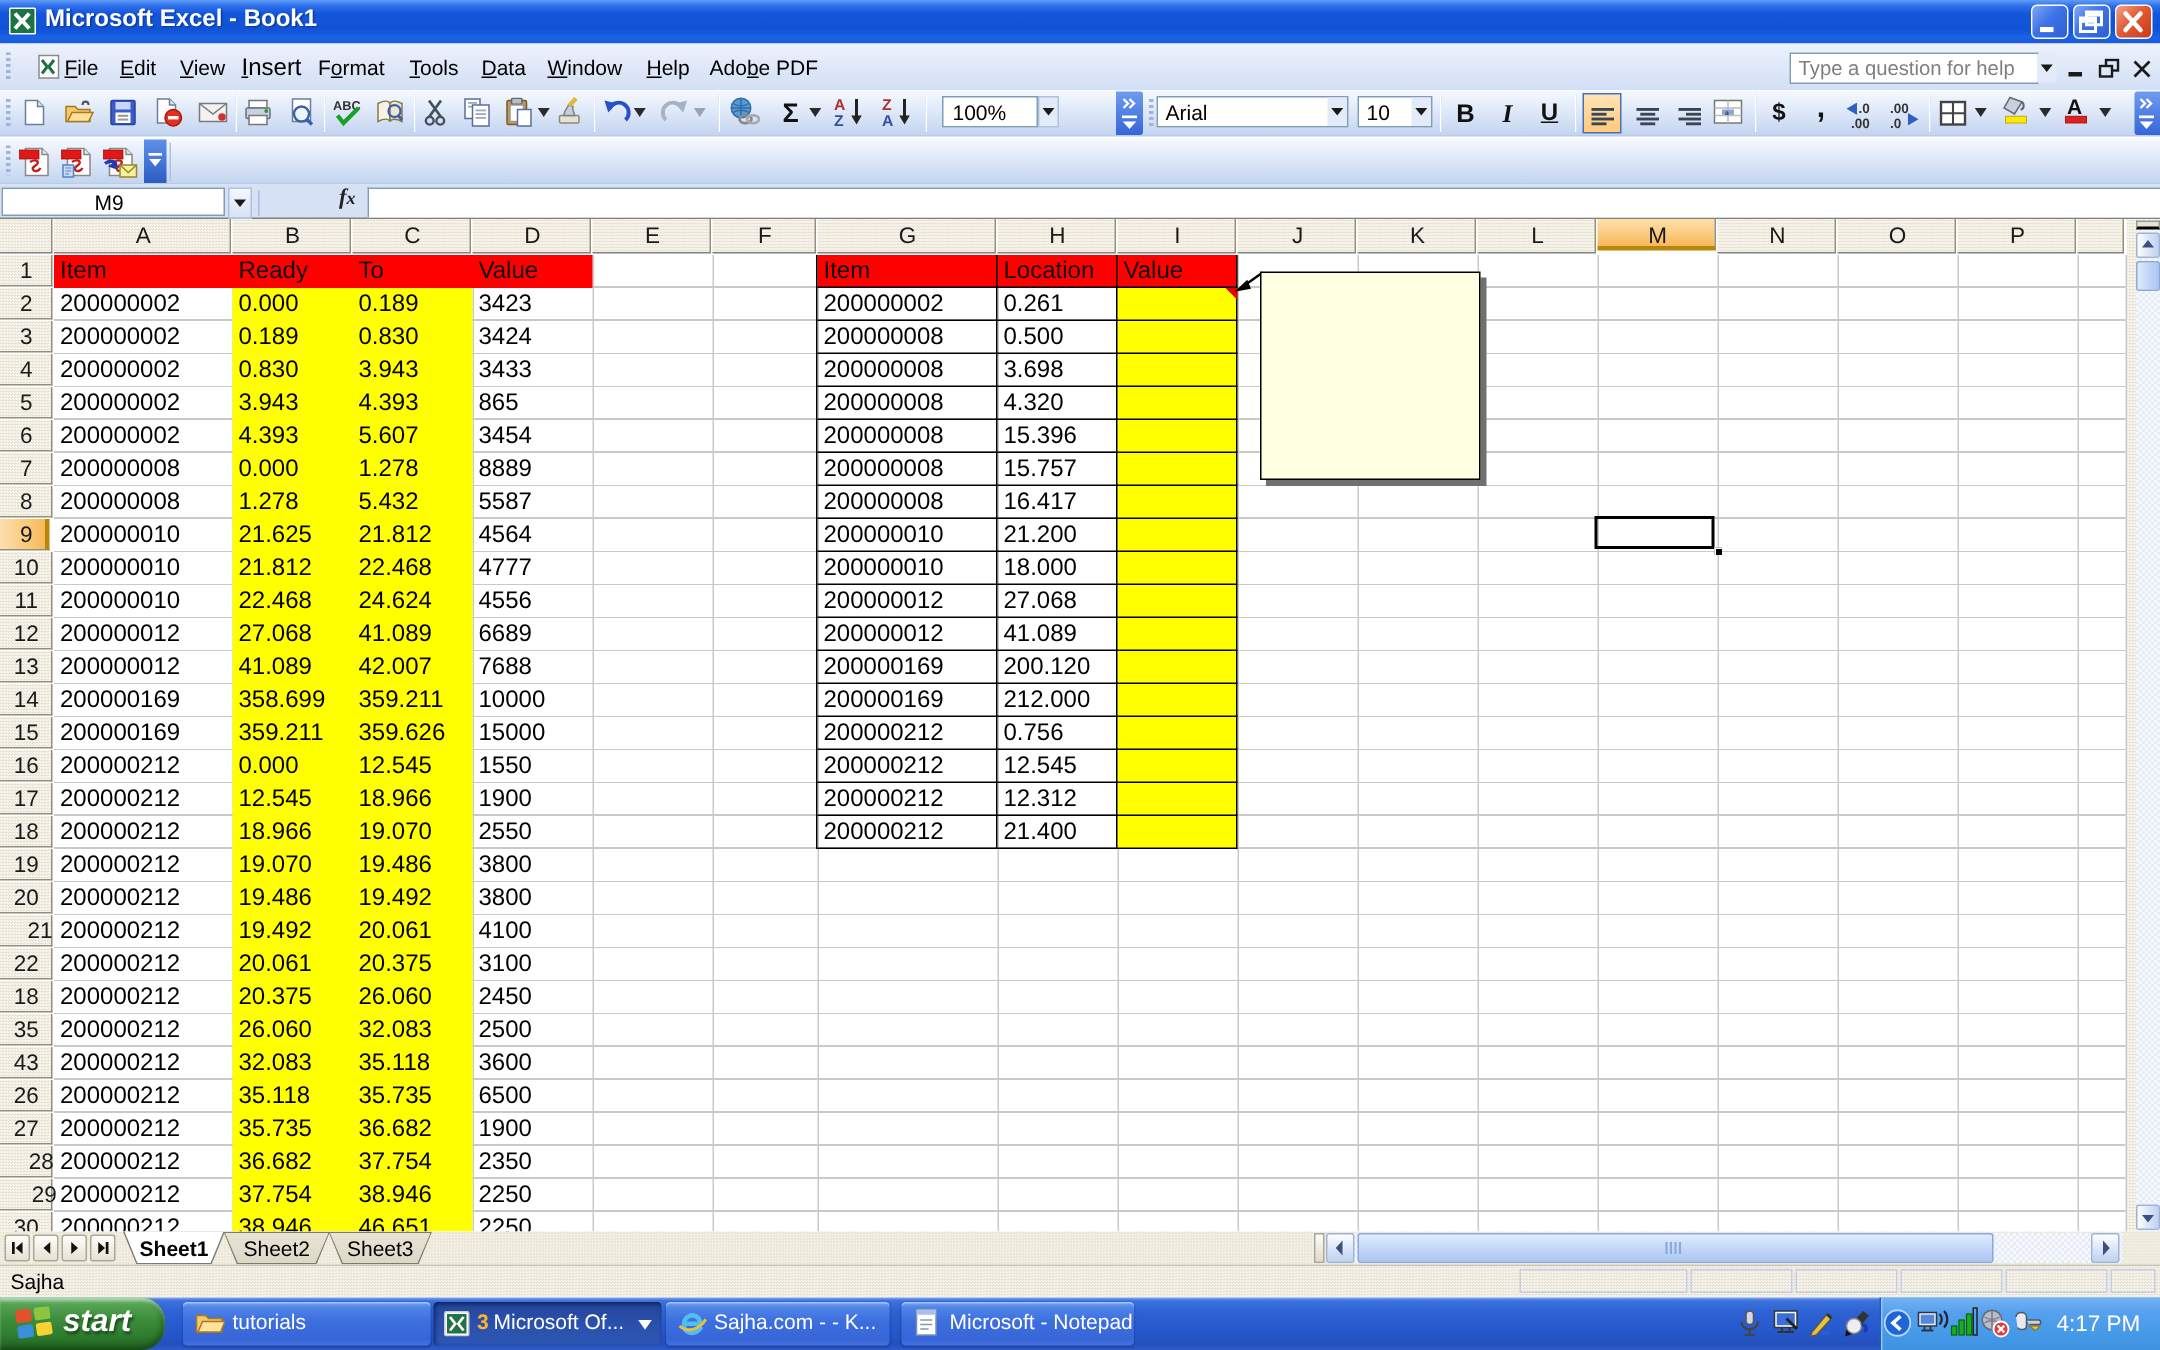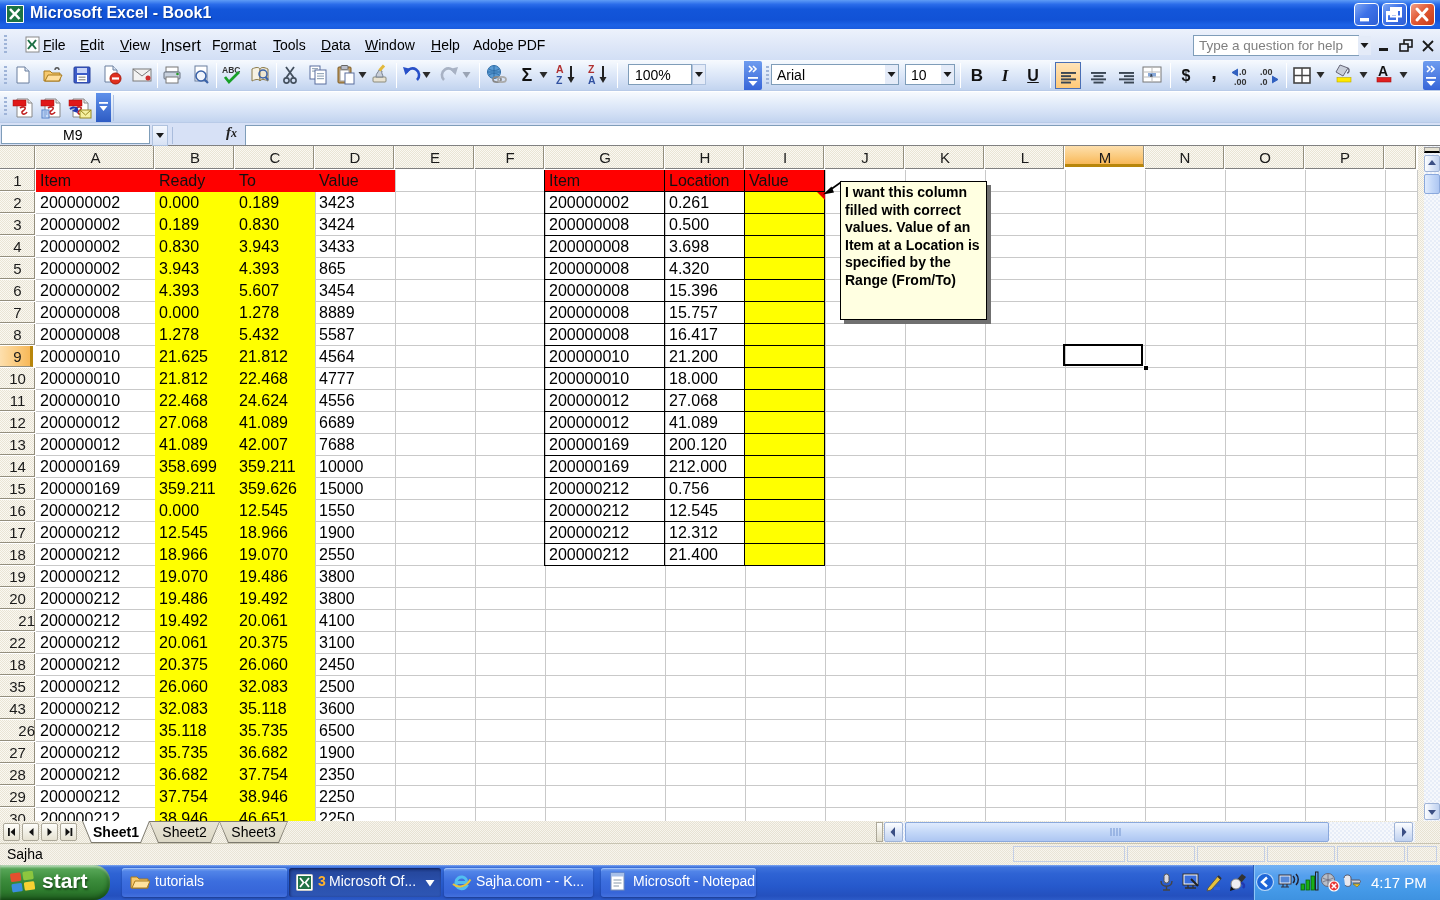--- a/index.html
+++ b/index.html
@@ -629,7 +629,6 @@
       <path d="M3 16.5 L11.5 8.5 L14 14.5 Z" fill="#000"></path>
     </svg>
 <div class="a" style="left:840px;top:35px;width:147px;height:139px;background:#FFFFE1;border:1.5px solid #000;box-shadow:4px 4px 0 #707070"></div>
-<div class="a" style="left:845px;top:38px;width:140px;font-size:14px;font-weight:bold;line-height:17.6px;color:#000">I want this column filled with correct values. Value of an Item at a Location is specified by the Range (From/To)</div>
 <div class="a" style="left:1063px;top:198px;width:80px;height:22px;border:2px solid #000"></div>
 <div class="a" style="left:1143px;top:219px;width:5px;height:5px;background:#000;border-left:1px solid #fff;border-top:1px solid #fff"></div>
 <div class="a" style="left:1418px;top:0;width:6px;height:675px;background:repeating-conic-gradient(#FAF8F2 0% 25%,#E9E4D4 0% 50%) 0 0/2px 2px"></div>

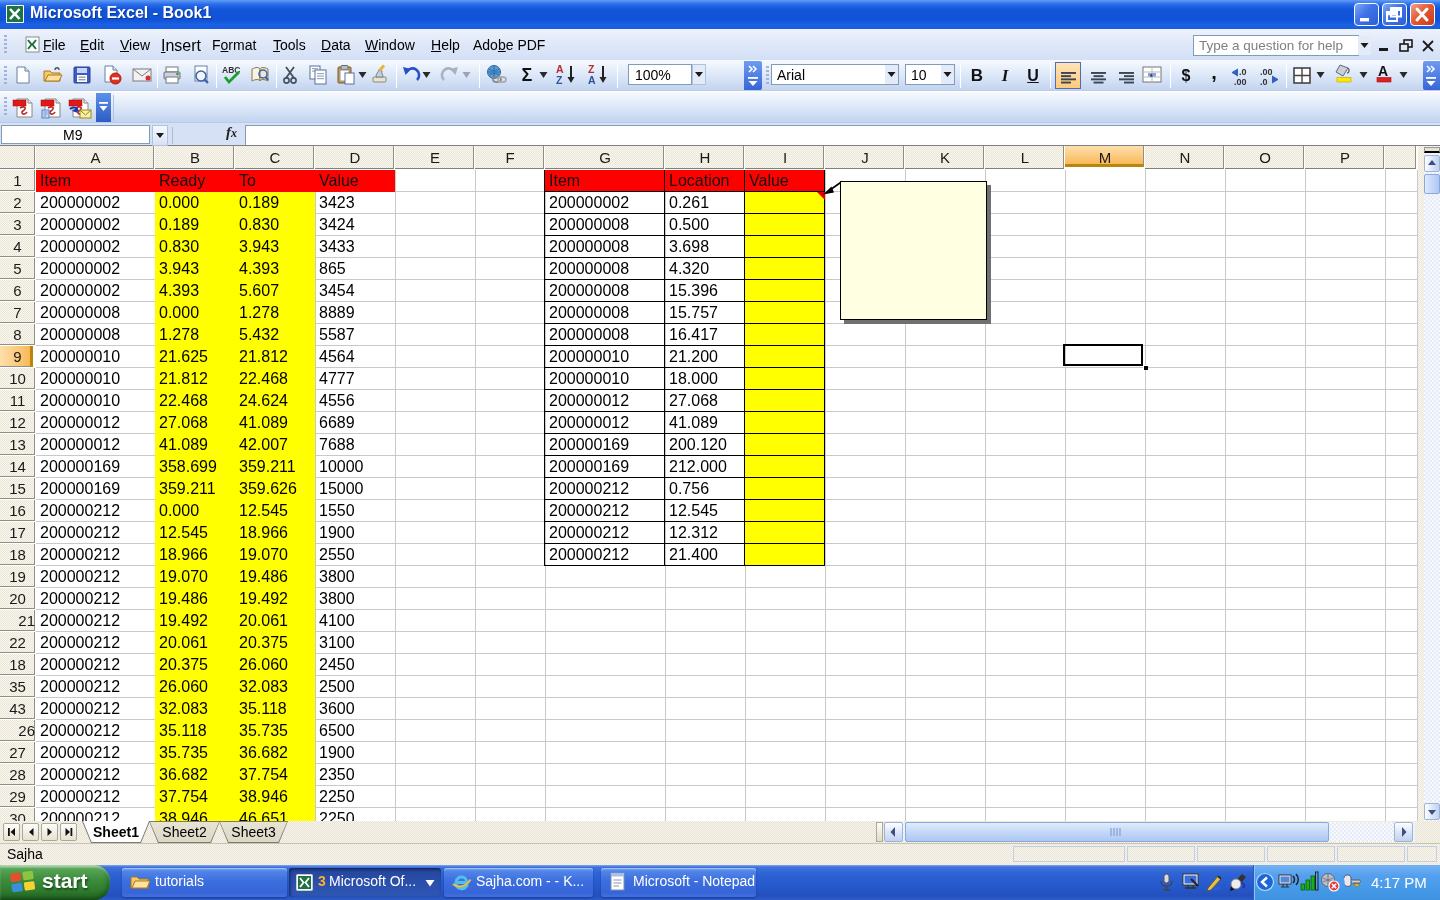--- a/index.html
+++ b/index.html
@@ -411,7 +411,7 @@
 <div class="a" style="left:0;top:552px;width:35px;height:21px;background:repeating-conic-gradient(#FAF8F2 0% 25%,#E9E4D4 0% 50%) 0 0/2px 2px;border-right:1px solid #938E7D;border-bottom:1px solid #938E7D"></div>
 <div class="a" style="left:0;top:554px;width:35px;text-align:center;font-size:15px;color:#1a1a1a">43</div>
 <div class="a" style="left:0;top:574px;width:35px;height:21px;background:repeating-conic-gradient(#FAF8F2 0% 25%,#E9E4D4 0% 50%) 0 0/2px 2px;border-right:1px solid #938E7D;border-bottom:1px solid #938E7D"></div>
-<div class="a" style="left:0;top:576px;width:35px;text-align:right;font-size:15px;color:#1a1a1a">26</div>
+<div class="a" style="left:0;top:576px;width:35px;text-align:center;font-size:15px;color:#1a1a1a">26</div>
 <div class="a" style="left:0;top:596px;width:35px;height:21px;background:repeating-conic-gradient(#FAF8F2 0% 25%,#E9E4D4 0% 50%) 0 0/2px 2px;border-right:1px solid #938E7D;border-bottom:1px solid #938E7D"></div>
 <div class="a" style="left:0;top:598px;width:35px;text-align:center;font-size:15px;color:#1a1a1a">27</div>
 <div class="a" style="left:0;top:618px;width:35px;height:21px;background:repeating-conic-gradient(#FAF8F2 0% 25%,#E9E4D4 0% 50%) 0 0/2px 2px;border-right:1px solid #938E7D;border-bottom:1px solid #938E7D"></div>

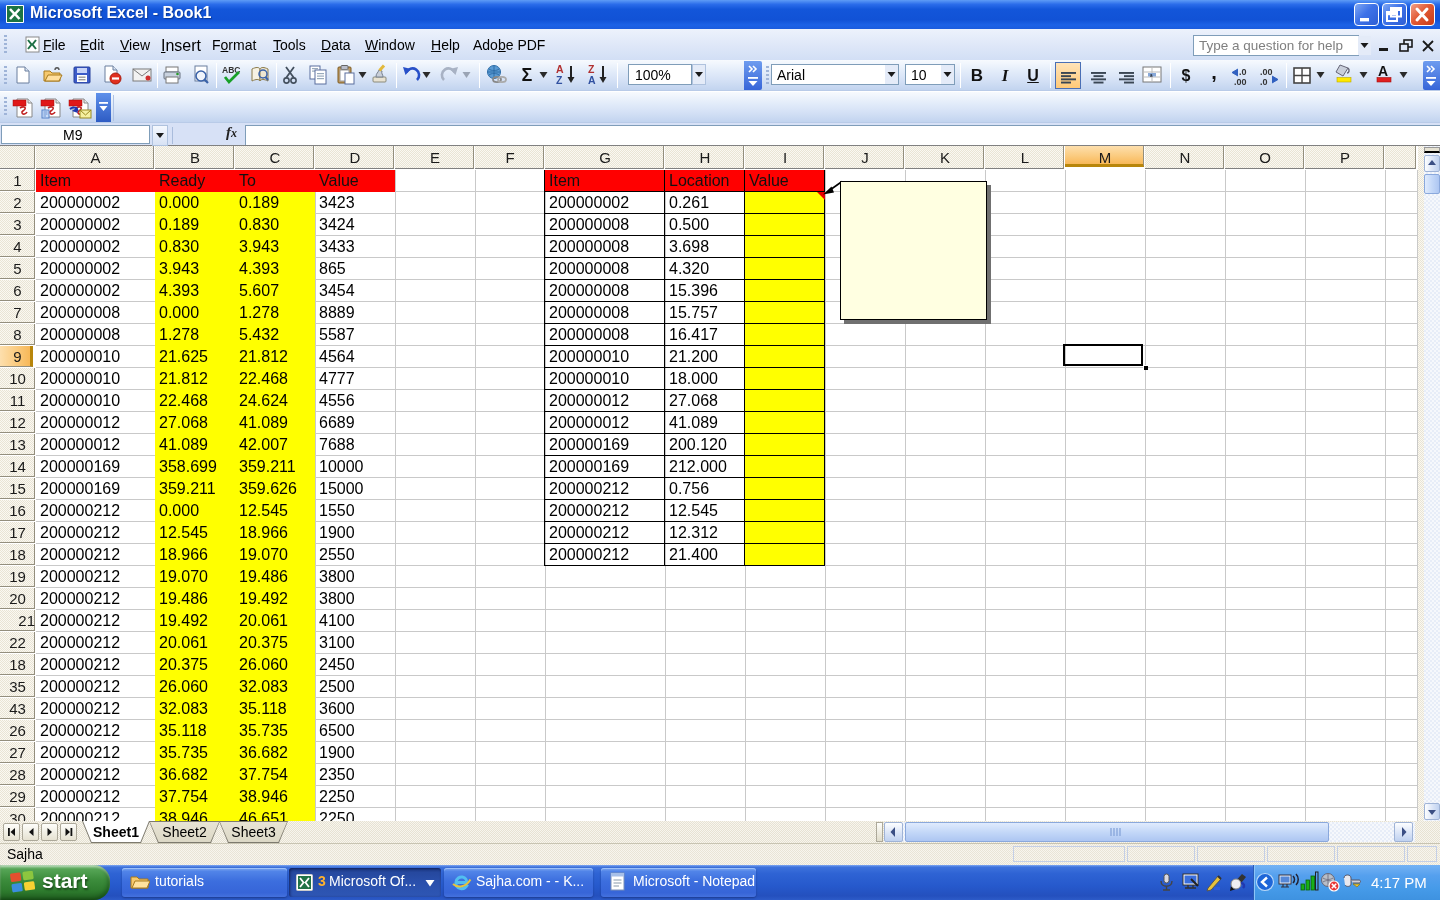--- a/index.html
+++ b/index.html
@@ -415,7 +415,7 @@
 <div class="a" style="left:0;top:596px;width:35px;height:21px;background:repeating-conic-gradient(#FAF8F2 0% 25%,#E9E4D4 0% 50%) 0 0/2px 2px;border-right:1px solid #938E7D;border-bottom:1px solid #938E7D"></div>
 <div class="a" style="left:0;top:598px;width:35px;text-align:center;font-size:15px;color:#1a1a1a">27</div>
 <div class="a" style="left:0;top:618px;width:35px;height:21px;background:repeating-conic-gradient(#FAF8F2 0% 25%,#E9E4D4 0% 50%) 0 0/2px 2px;border-right:1px solid #938E7D;border-bottom:1px solid #938E7D"></div>
-<div class="a" style="left:0;top:620px;width:35px;text-align:center;font-size:15px;color:#1a1a1a">28</div>
+<div class="a" style="left:0;top:620px;width:55px;text-align:center;font-size:15px;color:#1a1a1a">28</div>
 <div class="a" style="left:0;top:640px;width:35px;height:21px;background:repeating-conic-gradient(#FAF8F2 0% 25%,#E9E4D4 0% 50%) 0 0/2px 2px;border-right:1px solid #938E7D;border-bottom:1px solid #938E7D"></div>
 <div class="a" style="left:0;top:642px;width:35px;text-align:center;font-size:15px;color:#1a1a1a">29</div>
 <div class="a" style="left:0;top:662px;width:35px;height:21px;background:repeating-conic-gradient(#FAF8F2 0% 25%,#E9E4D4 0% 50%) 0 0/2px 2px;border-right:1px solid #938E7D;border-bottom:1px solid #938E7D"></div>

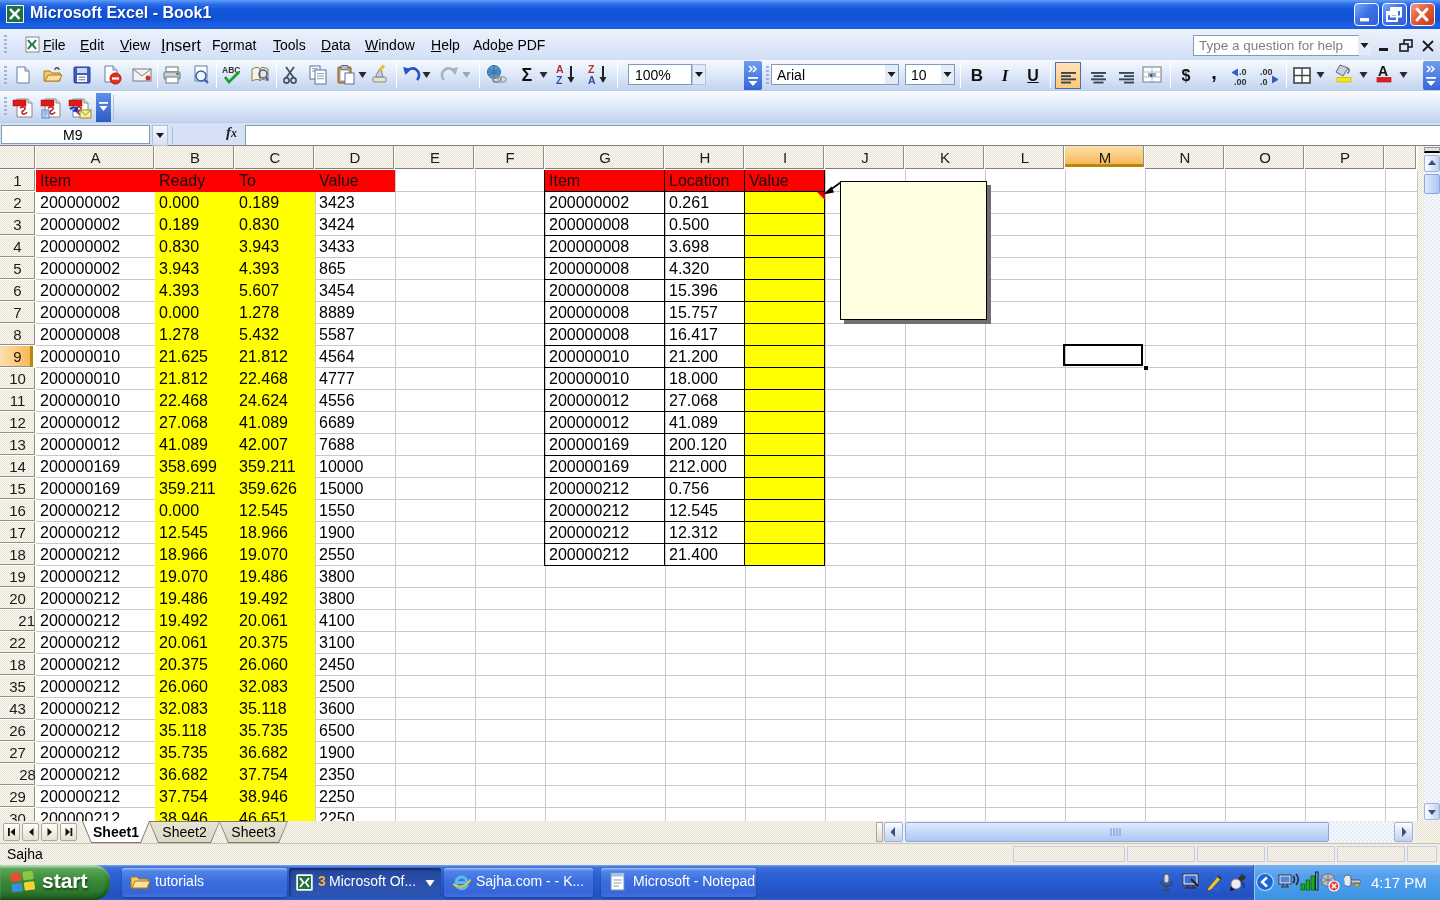--- a/index.html
+++ b/index.html
@@ -417,7 +417,7 @@
 <div class="a" style="left:0;top:618px;width:35px;height:21px;background:repeating-conic-gradient(#FAF8F2 0% 25%,#E9E4D4 0% 50%) 0 0/2px 2px;border-right:1px solid #938E7D;border-bottom:1px solid #938E7D"></div>
 <div class="a" style="left:0;top:620px;width:55px;text-align:center;font-size:15px;color:#1a1a1a">28</div>
 <div class="a" style="left:0;top:640px;width:35px;height:21px;background:repeating-conic-gradient(#FAF8F2 0% 25%,#E9E4D4 0% 50%) 0 0/2px 2px;border-right:1px solid #938E7D;border-bottom:1px solid #938E7D"></div>
-<div class="a" style="left:0;top:642px;width:35px;text-align:center;font-size:15px;color:#1a1a1a">29</div>
+<div class="a" style="left:12px;top:642px;width:35px;text-align:center;font-size:15px;color:#1a1a1a">29</div>
 <div class="a" style="left:0;top:662px;width:35px;height:21px;background:repeating-conic-gradient(#FAF8F2 0% 25%,#E9E4D4 0% 50%) 0 0/2px 2px;border-right:1px solid #938E7D;border-bottom:1px solid #938E7D"></div>
 <div class="a" style="left:0;top:664px;width:35px;text-align:center;font-size:15px;color:#1a1a1a">30</div>
 <div class="a" style="left:36px;top:24px;width:1381px;height:651px;background:repeating-linear-gradient(180deg,transparent 0 21px,#C9C9C9 21px 22px)"></div>

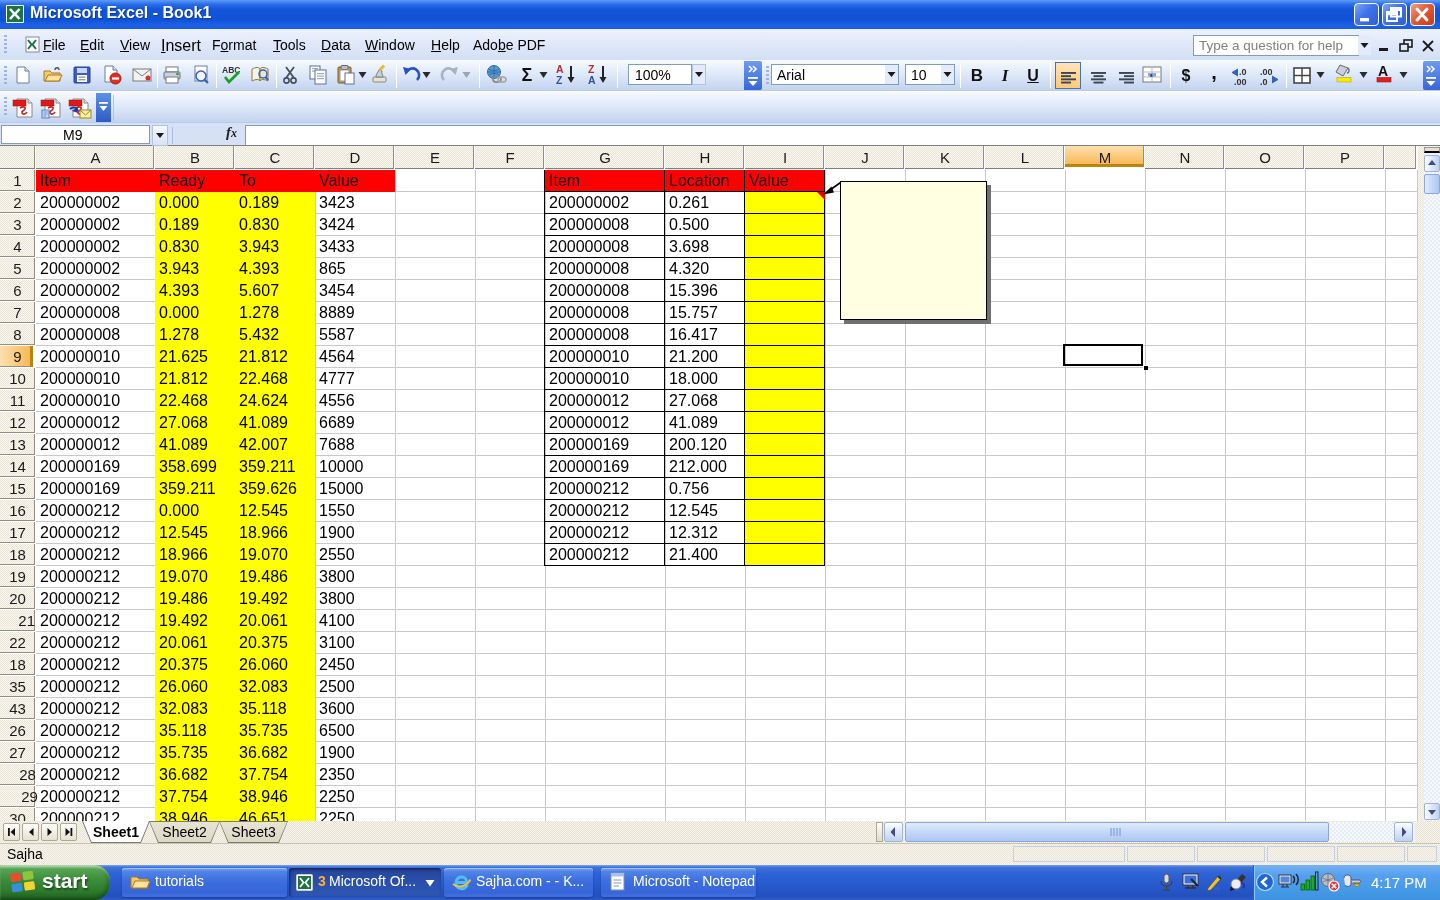--- a/index.html
+++ b/index.html
@@ -705,7 +705,7 @@
       <rect x="13.5" y="11.5" width="10.5" height="8.5" rx="1.5" fill="#F8D232"></rect>
     </g>
   </svg>
-<div class="a" style="left:42px;top:869px;font-size:21px;font-weight:bold;color:#fff;text-shadow:1px 2px 2px #1a4a1a">start</div>
+<div class="a" style="left:42px;top:869px;font-size:21px;font-weight:bold;font-style:italic;color:#fff;text-shadow:1px 2px 2px #1a4a1a">start</div>
 <div class="a" style="left:122px;top:868px;width:165px;height:29px;background:linear-gradient(180deg,#7FA8F0 0%,#5184E8 12%,#3C6EDE 45%,#3765D8 85%,#4471DE 100%);border-radius:3px;box-shadow:inset 0 1px 0 #9CC0F8,0 1px 2px rgba(0,0,30,0.3)"></div>
 <svg class="a" style="left:130px;top:873px;" width="20" height="19" viewBox="0 0 20 19">
     <path d="M1 15 L1 4 L7 4 L9 6 L18 6 L18 15 Z" fill="#F6C96E" stroke="#A87A1C"></path>

